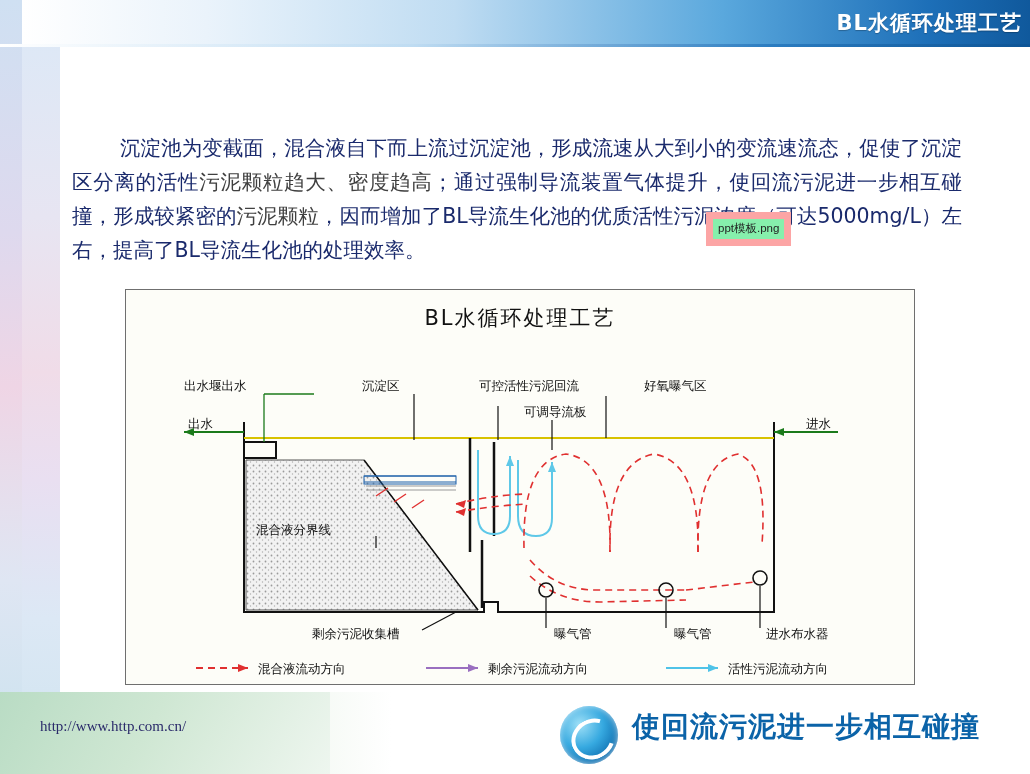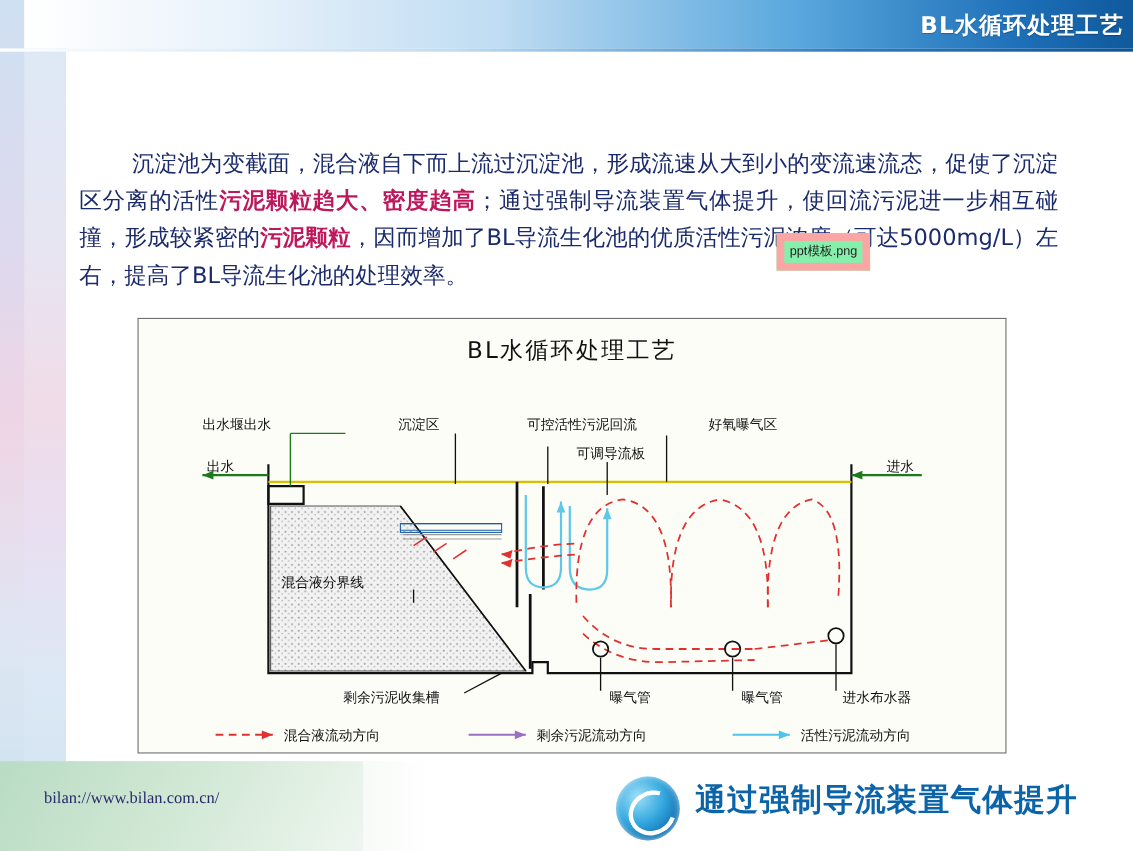--- a/index.html
+++ b/index.html
@@ -49,7 +49,7 @@
     text-align:justify;
   }
   .para .ind{display:inline-block;width:48px;}
-  .para b{color:#be185d;font-weight:bold;}
+  .para b{color:#404040;font-weight:normal;}
   
   .tooltip{
     position:absolute;left:706px;top:212px;

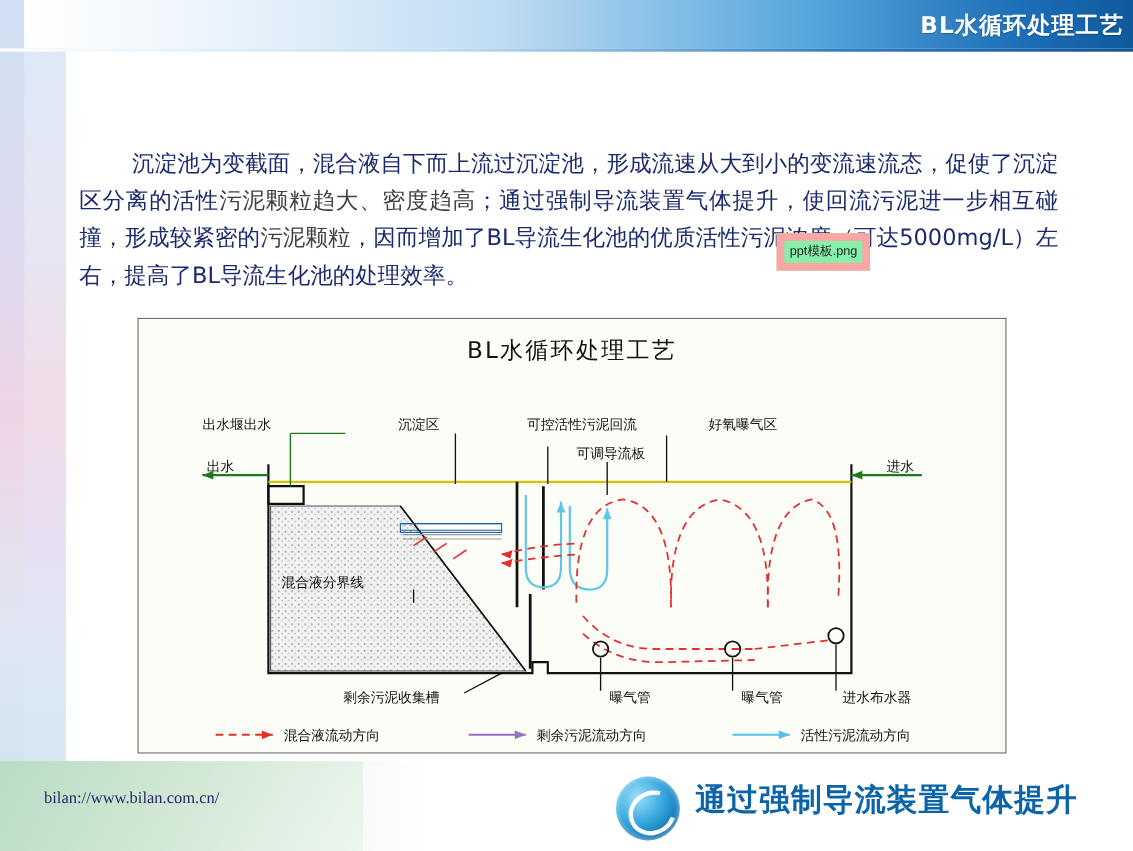--- a/index.html
+++ b/index.html
@@ -241,7 +241,7 @@
 
   <div class="footer"></div>
   <div class="footer-left"></div>
-  <div class="footer-url">bilan://www.bilan.com.cn/</div>
+  <div class="footer-url">http://www.http.com.cn/</div>
   <div class="logo"></div>
   <div class="company-cn">通过强制导流装置气体提升</div>
 

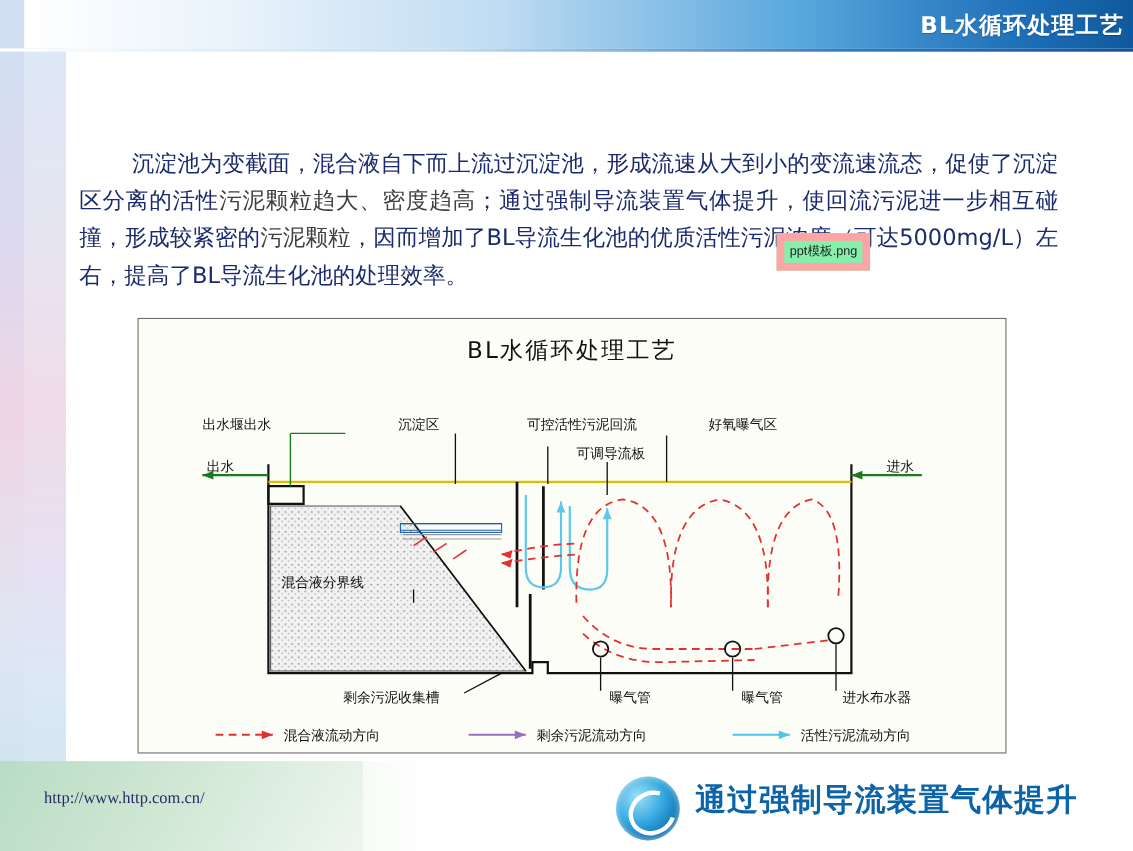--- a/index.html
+++ b/index.html
@@ -243,7 +243,7 @@
   <div class="footer-left"></div>
   <div class="footer-url">http://www.http.com.cn/</div>
   <div class="logo"></div>
-  <div class="company-cn">通过强制导流装置气体提升</div>
+  <div class="company-cn">使回流污泥进一步相互碰撞</div>
 
 </div>
 

